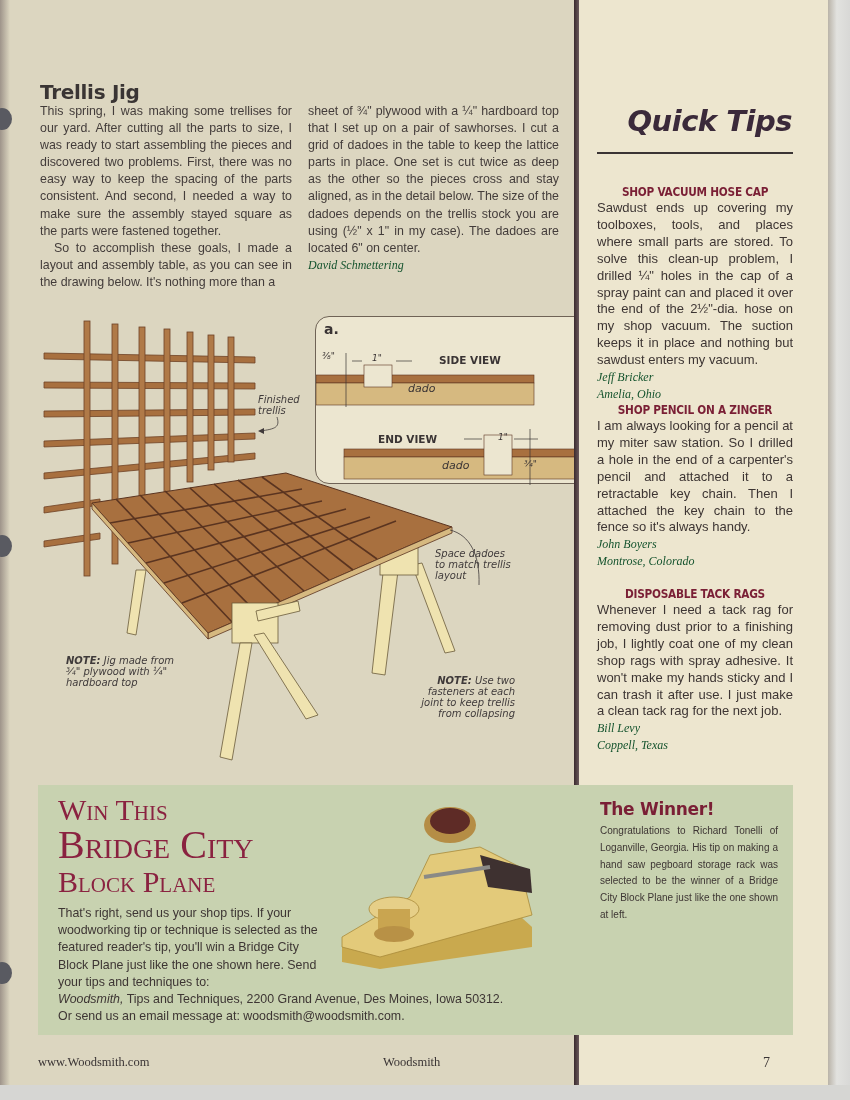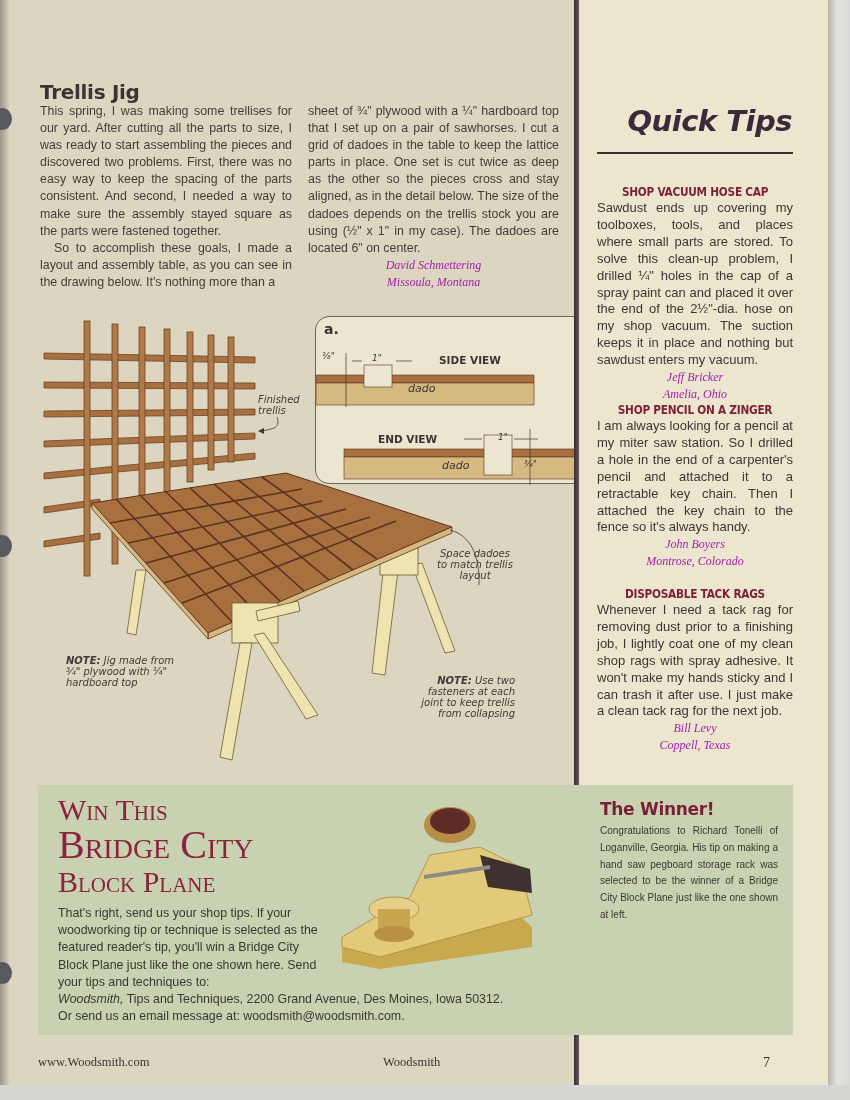--- a/index.html
+++ b/index.html
@@ -56,7 +56,7 @@
   .col-2 { left: 308px; top: 103px; width: 251px; }
   .byline {
     font-family: "Liberation Serif", serif; font-style: italic;
-    font-size: 12px; text-align: center; line-height: 17px; color: #a21caf;
+    font-size: 12px; text-align: left; line-height: 17px; color: #14532d;
   }
 
   

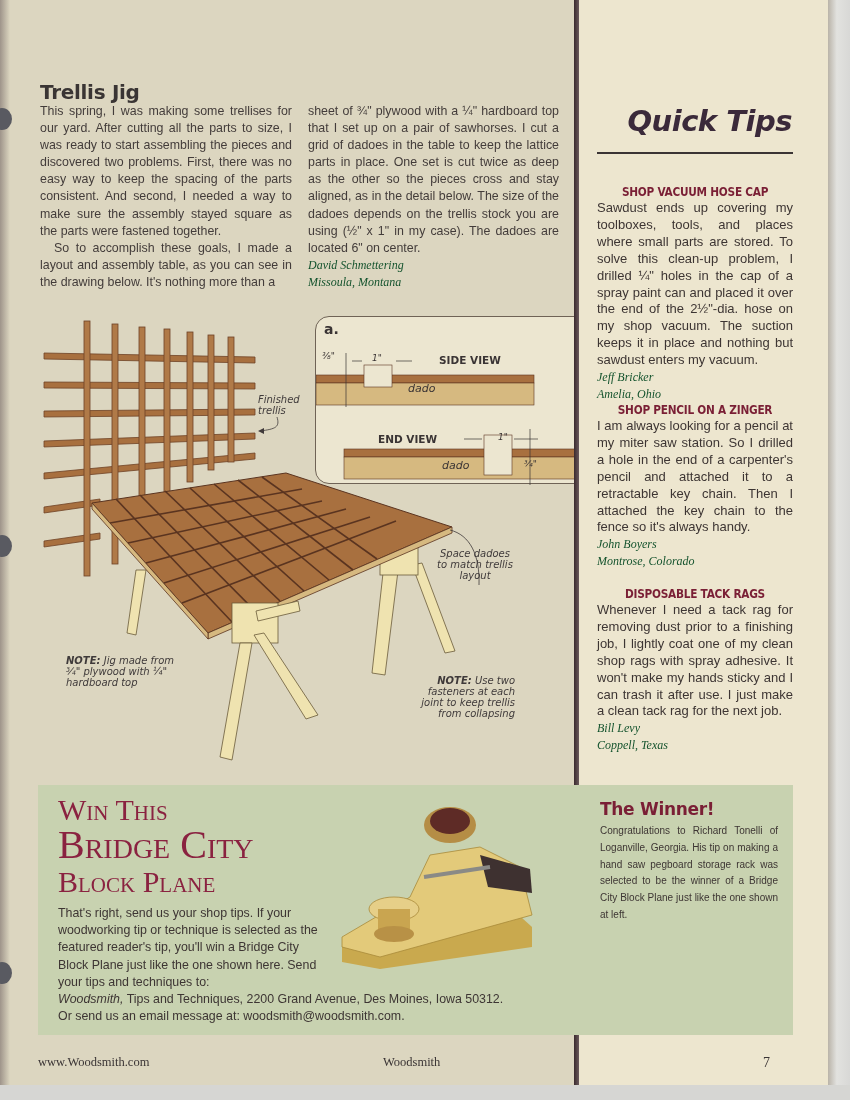--- a/index.html
+++ b/index.html
@@ -148,7 +148,6 @@
   <div class="col col-2">
     <p>sheet of ¾" plywood with a ¼" hardboard top that I set up on a pair of sawhorses. I cut a grid of dadoes in the table to keep the lattice parts in place. One set is cut twice as deep as the other so the pieces cross and stay aligned, as in the detail below. The size of the dadoes depends on the trellis stock you are using (½" x 1" in my case). The dadoes are located 6" on center.</p>
     <div class="byline">David Schmettering</div>
-    <div class="byline">Missoula, Montana</div>
   </div>
 
   <div class="illustration">

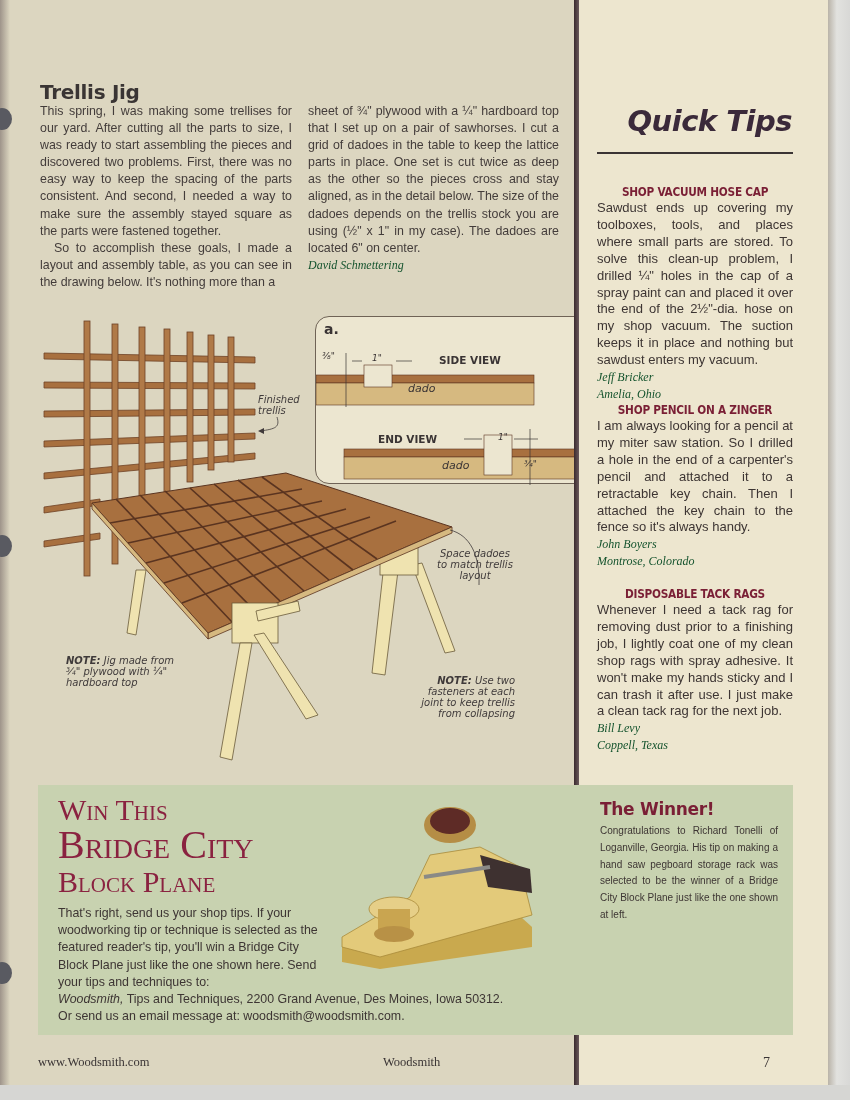--- a/index.html
+++ b/index.html
@@ -213,7 +213,7 @@
     </svg>
 
     <div class="callout" style="left:218px;top:79px;text-align:left;width:50px">Finished trellis</div>
-    <div class="callout" style="left:395px;top:233px;width:80px;text-align:center">Space dadoes to match trellis layout</div>
+    <div class="callout" style="left:395px;top:233px;width:80px;text-align:left">Space dadoes to match trellis layout</div>
     <div class="callout" style="left:26px;top:340px;width:110px">
       <b>NOTE:</b>
       <span>Jig made from ¾" plywood with ¼" hardboard top</span>

